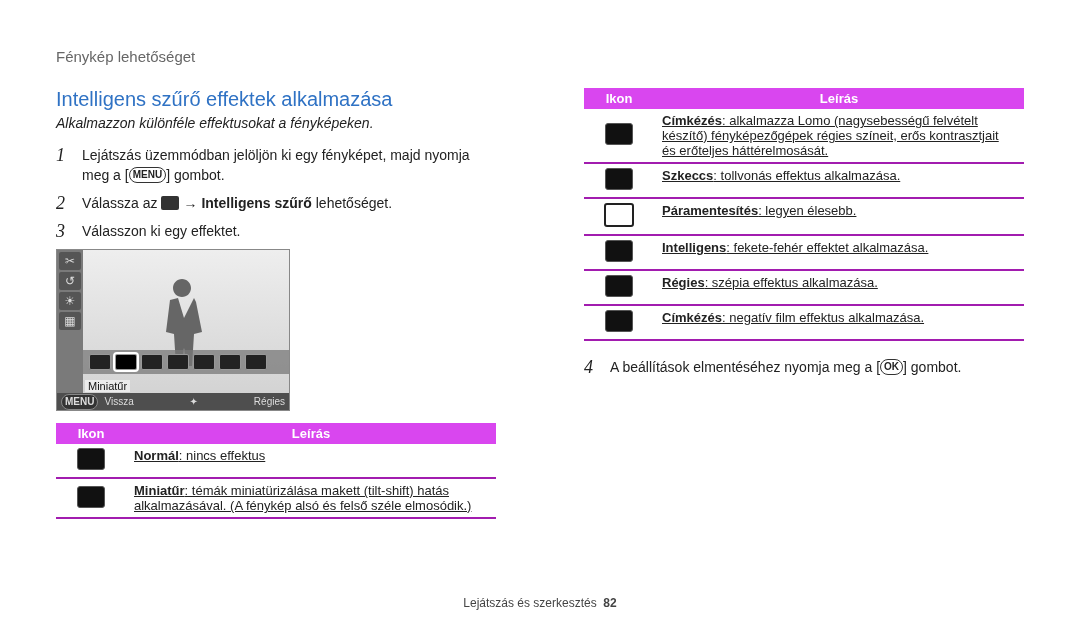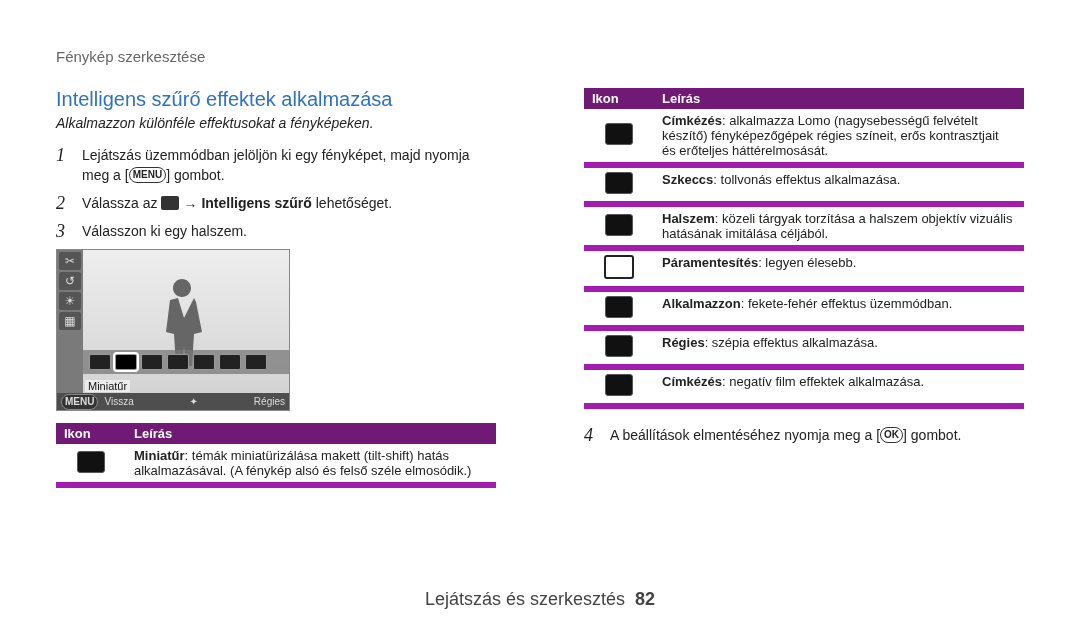--- a/index.html
+++ b/index.html
@@ -239,7 +239,7 @@
 <body>
 
 <div class="page">
-  <div class="header">Fénykép szerkesztése</div>
+  <div class="header">Fénykép lehetőséget</div>
 
   <div class="columns">
 

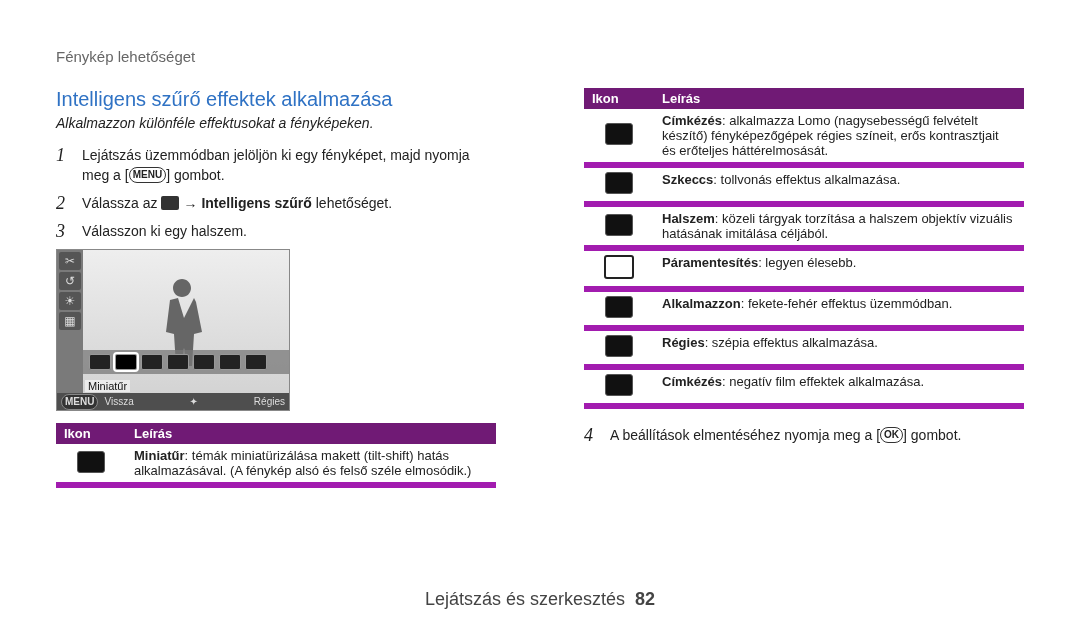--- a/index.html
+++ b/index.html
@@ -181,10 +181,10 @@
     font-size: 13px;
   }
   table.icon-table th {
-    background: #701a75;
+    background: #d946ef;
     color: #fff;
     font-weight: 600;
-    text-align: left;
+    text-align: center;
     padding: 3px 8px;
   }
   table.icon-table th:first-child {

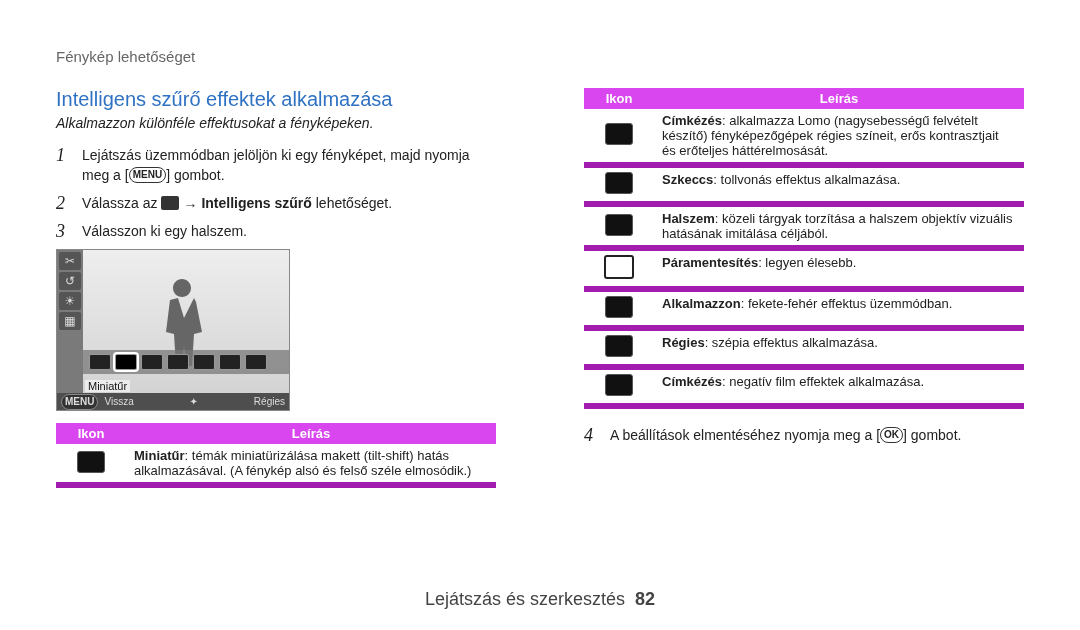--- a/index.html
+++ b/index.html
@@ -192,8 +192,9 @@
   }
   table.icon-table td {
     padding: 4px 8px;
-    border-bottom: 6px solid #a21caf;
+    border-bottom: 2px solid #a21caf;
     vertical-align: top;
+    text-decoration: underline;
   }
   table.icon-table td.icon-cell {
     text-align: center;

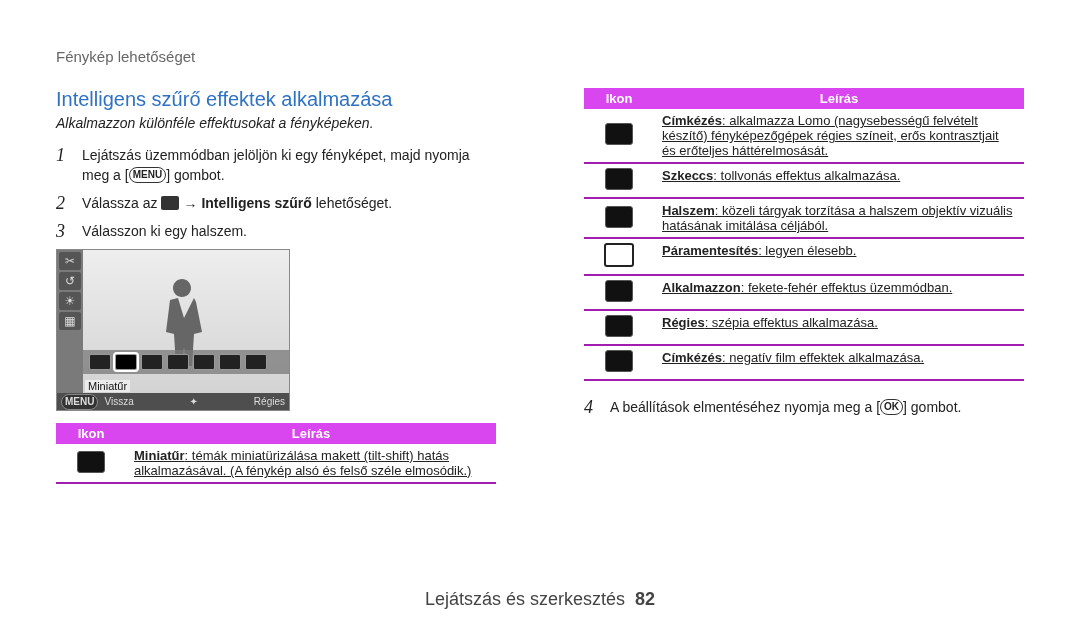--- a/index.html
+++ b/index.html
@@ -322,10 +322,6 @@
               <td><b>Szkeccs</b><span>: tollvonás effektus alkalmazása.</span></td>
             </tr>
           <tr>
-              <td class="icon-cell"><span class="row-icon"></span></td>
-              <td><b>Halszem</b><span>: közeli tárgyak torzítása a halszem objektív vizuális hatásának imitálása céljából.</span></td>
-            </tr>
-          <tr>
               <td class="icon-cell"><span class="row-icon outline"></span></td>
               <td><b>Páramentesítés</b><span>: legyen élesebb.</span></td>
             </tr>

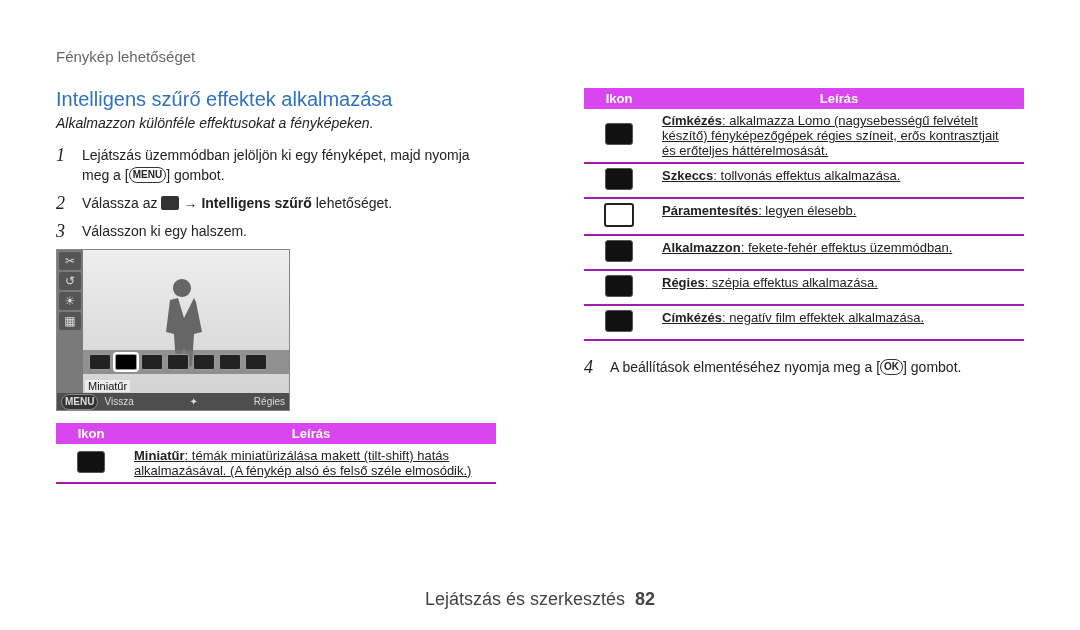--- a/index.html
+++ b/index.html
@@ -255,7 +255,7 @@
         <li>
           <span>Válassza az </span><span class="small-icon"></span><span class="arrow">→</span><b>Intelligens szűrő</b><span> lehetőséget.</span>
         </li>
-        <li>Válasszon ki egy halszem.</li>
+        <li>Válasszon ki egy effektet.</li>
       </ol>
 
       <div class="preview">

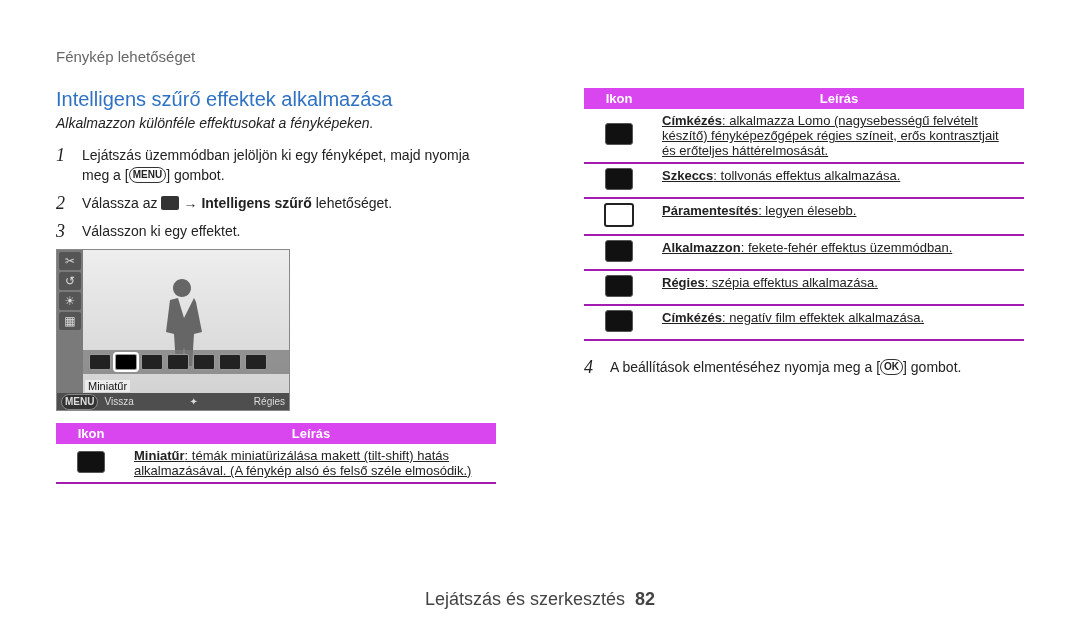--- a/index.html
+++ b/index.html
@@ -327,7 +327,7 @@
             </tr>
           <tr>
               <td class="icon-cell"><span class="row-icon"></span></td>
-              <td><b>Alkalmazzon</b><span>: fekete-fehér effektus üzemmódban.</span></td>
+              <td><b>Intelligens</b><span>: fekete-fehér effektus üzemmódban.</span></td>
             </tr>
           <tr>
               <td class="icon-cell"><span class="row-icon"></span></td>

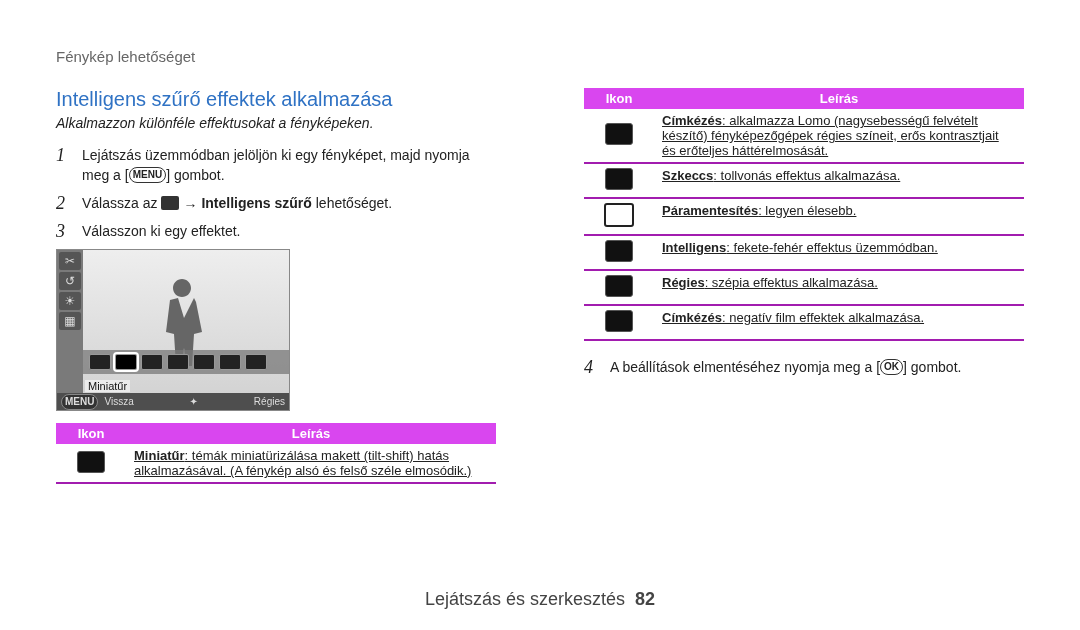--- a/index.html
+++ b/index.html
@@ -327,7 +327,7 @@
             </tr>
           <tr>
               <td class="icon-cell"><span class="row-icon"></span></td>
-              <td><b>Intelligens</b><span>: fekete-fehér effektus üzemmódban.</span></td>
+              <td><b>Intelligens</b><span>: fekete-fehér effektet alkalmazása.</span></td>
             </tr>
           <tr>
               <td class="icon-cell"><span class="row-icon"></span></td>

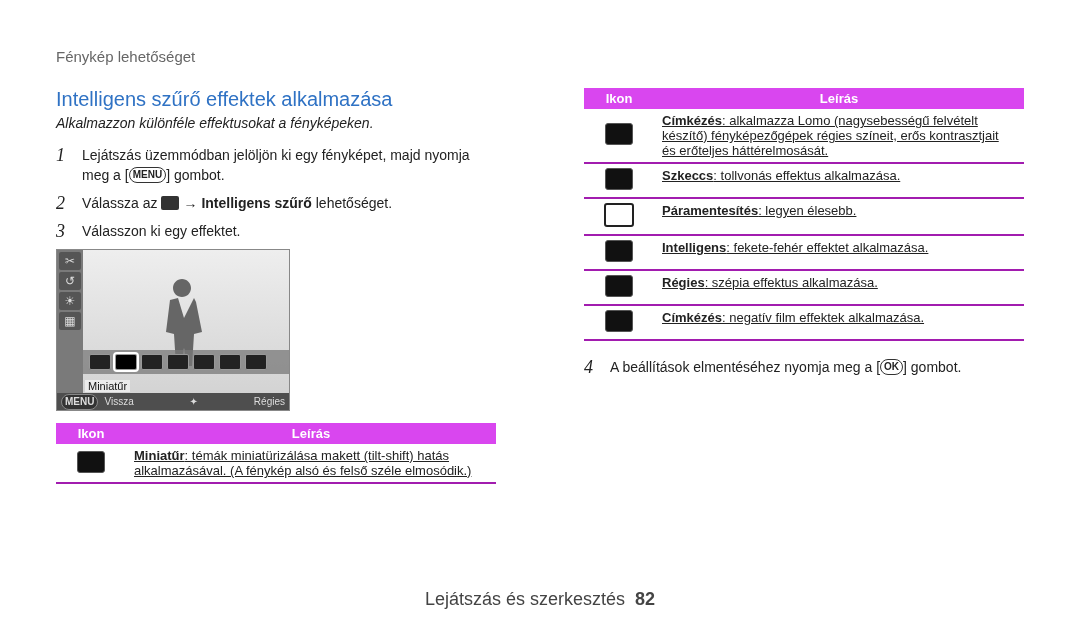--- a/index.html
+++ b/index.html
@@ -335,7 +335,7 @@
             </tr>
           <tr>
               <td class="icon-cell"><span class="row-icon"></span></td>
-              <td><b>Címkézés</b><span>: negatív film effektek alkalmazása.</span></td>
+              <td><b>Címkézés</b><span>: negatív film effektus alkalmazása.</span></td>
             </tr>
         </tbody>
       </table>

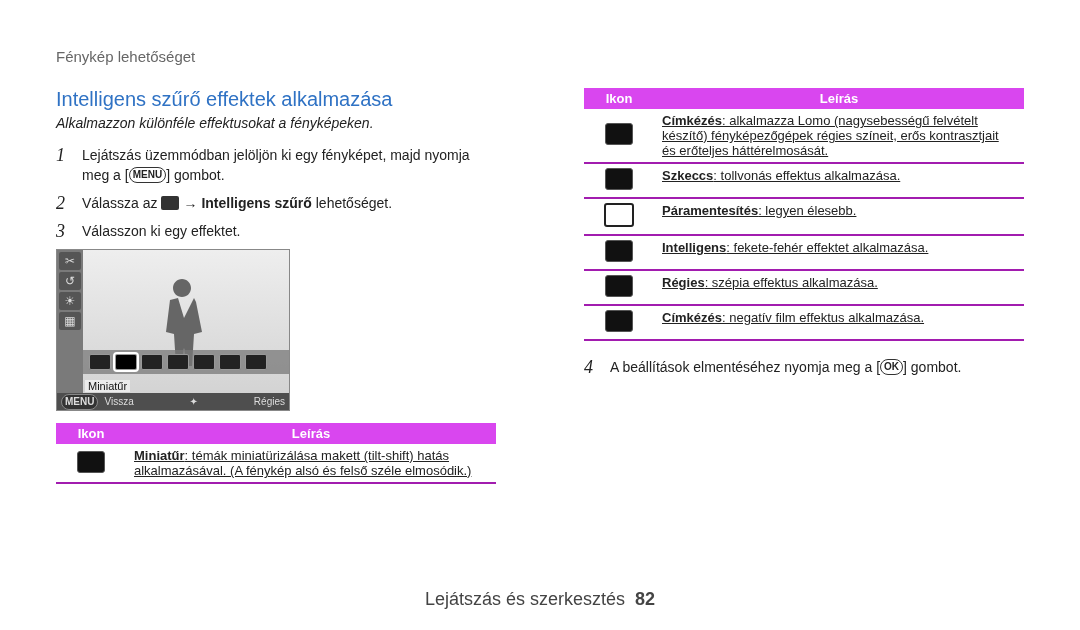--- a/index.html
+++ b/index.html
@@ -298,6 +298,10 @@
         <tbody>
           <tr>
             <td class="icon-cell"><span class="row-icon"></span></td>
+            <td><b>Normál</b><span>: nincs effektus</span></td>
+          </tr>
+          <tr>
+            <td class="icon-cell"><span class="row-icon"></span></td>
             <td><b>Miniatűr</b><span>: témák miniatürizálása makett (tilt-shift) hatás alkalmazásával. (A fénykép alsó és felső széle elmosódik.)</span></td>
           </tr>
         </tbody>

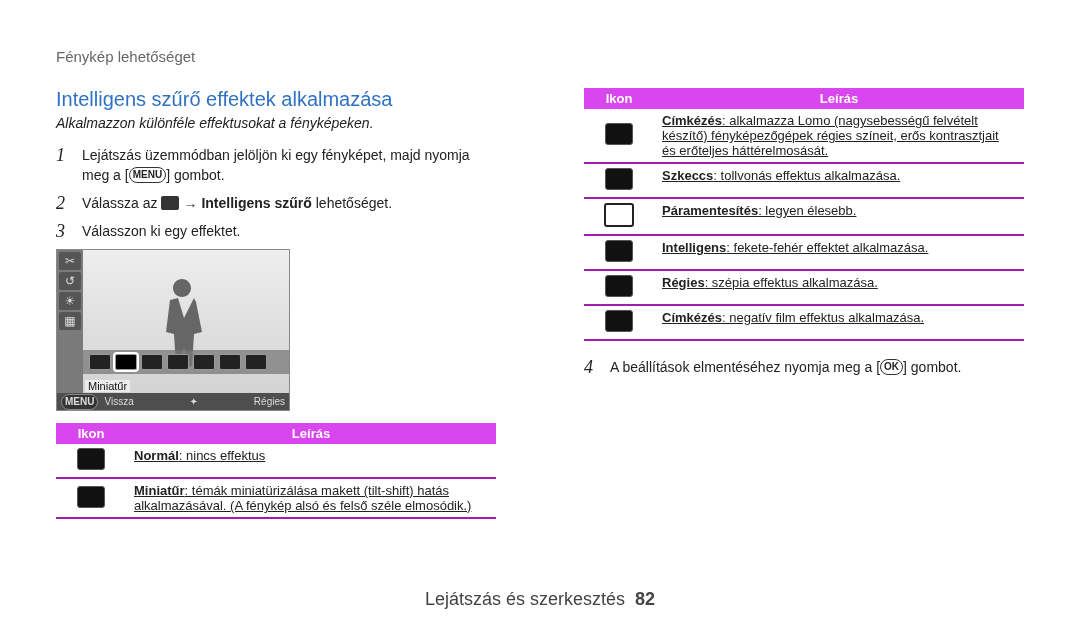--- a/index.html
+++ b/index.html
@@ -231,7 +231,7 @@
     position: absolute;
     left: 0; right: 0; bottom: 20px;
     text-align: center;
-    font-size: 18px;
+    font-size: 12px;
     color: #444;
   }
   .footer .pg { font-weight: 600; }

